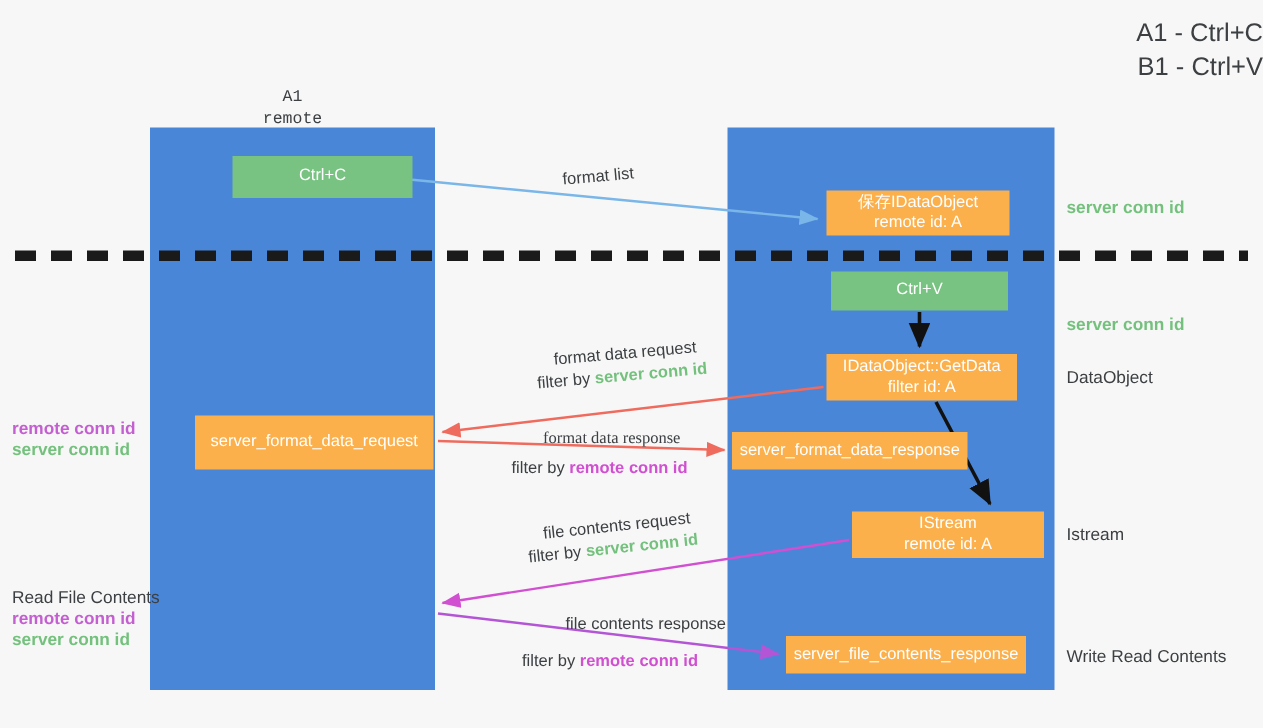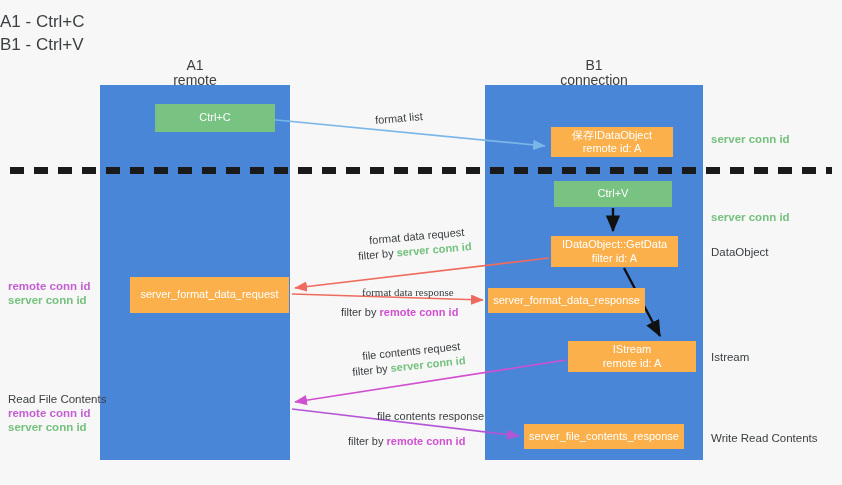--- a/index.html
+++ b/index.html
@@ -15,7 +15,7 @@
   
   .title{
     position:absolute;left:0;top:10px;width:842px;
-    text-align:left;font-size:17px;color:#3c4043;line-height:23px;
+    text-align:right;font-size:17px;color:#3c4043;line-height:23px;
     white-space:pre-line;
   }
 

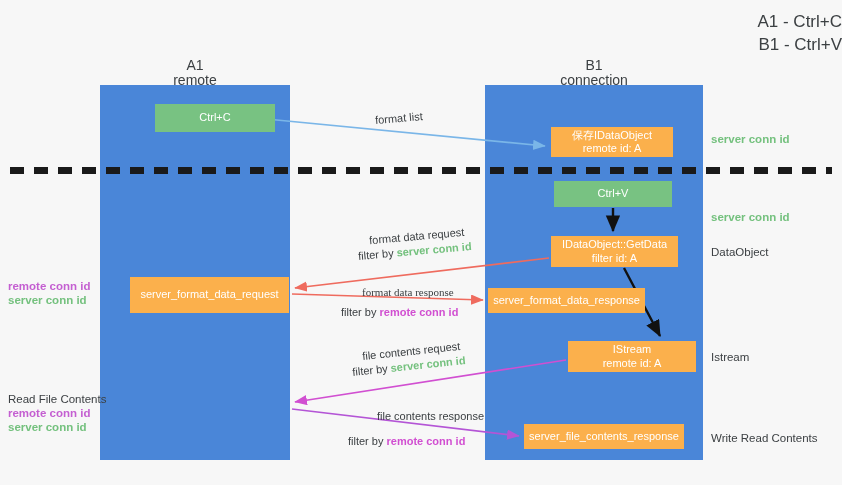--- a/index.html
+++ b/index.html
@@ -21,8 +21,8 @@
 
   
   .col-head{
-    position:absolute;text-align:center;font-size:14px;color:#3c4043;
-    line-height:15px;white-space:pre-line;
+    position:absolute;text-align:center;font-size:11px;color:#3c4043;
+    line-height:15px;white-space:pre-line;font-family:Liberation Mono, monospace;
   }
   #head-a1{left:100px;top:58px;width:190px;}
   #head-b1{left:485px;top:58px;width:218px;}

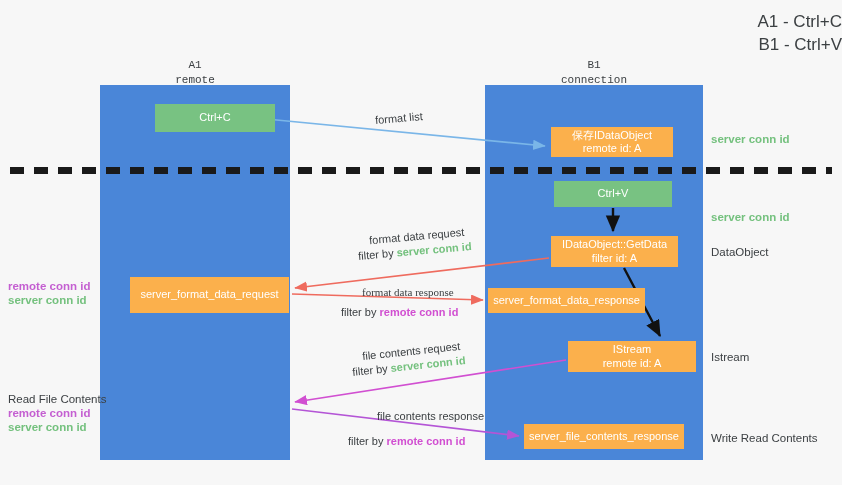--- a/index.html
+++ b/index.html
@@ -107,8 +107,6 @@
 
   <div class="col-head" id="head-a1">A1
 remote</div>
-  <div class="col-head" id="head-b1">B1
-connection</div>
 
   <div class="lane" id="lane-a1"></div>
   <div class="lane" id="lane-b1"></div>

